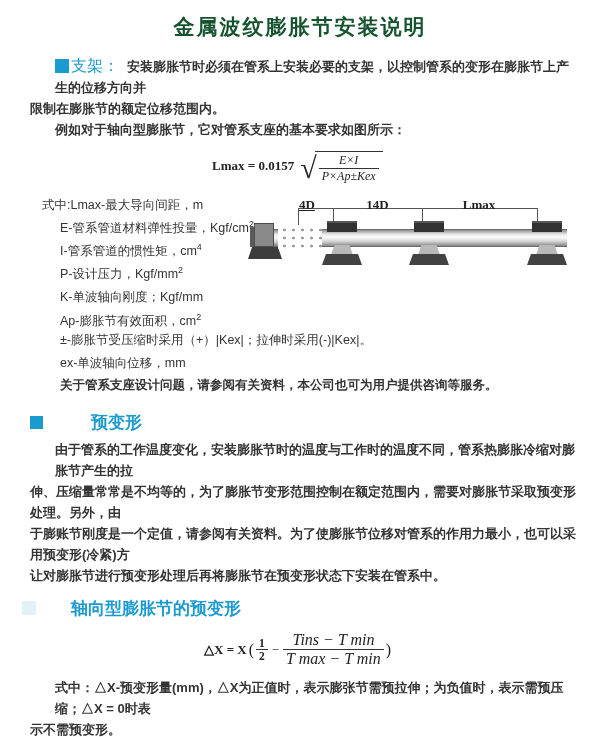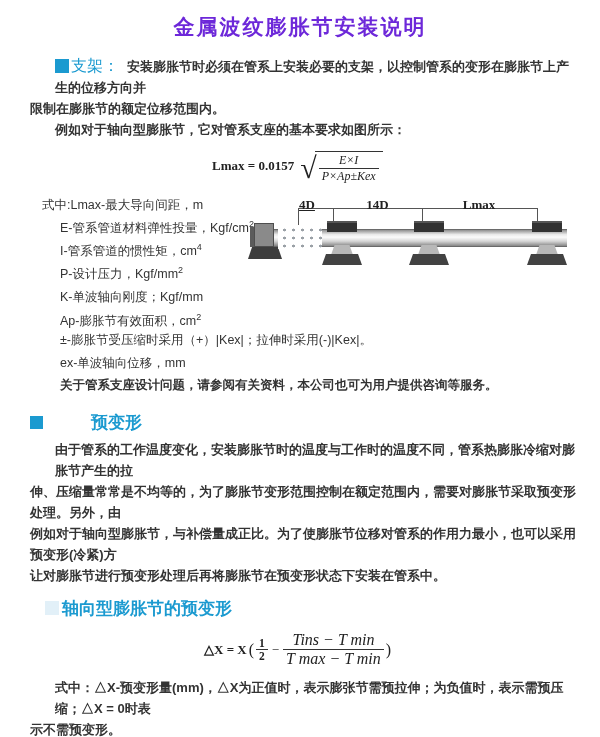--- a/index.html
+++ b/index.html
@@ -10,7 +10,7 @@
   }
   .page-title{
     padding-top:13px;text-align:center;
-    font-size:21px;font-weight:bold;color:#6d28d9;letter-spacing:2px;
+    font-size:21px;font-weight:bold;color:#14532d;letter-spacing:2px;
   }
   
   .para{font-size:13px;line-height:21px;color:#333;}

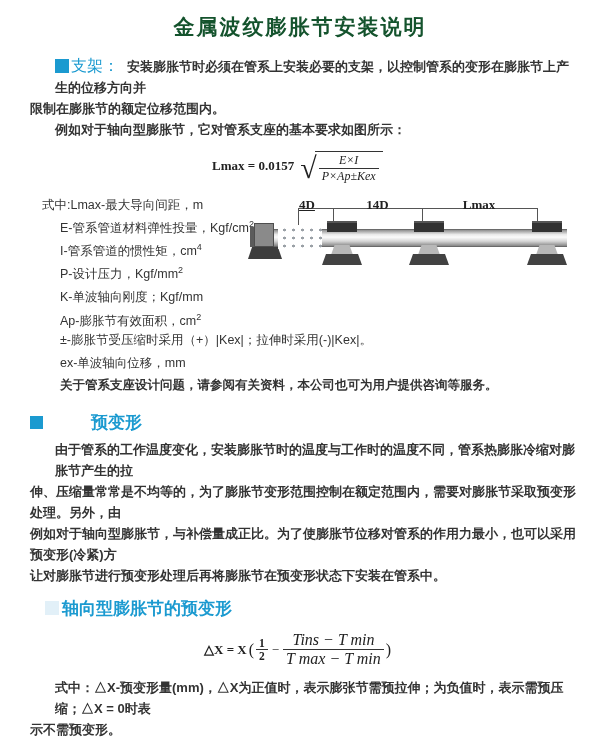--- a/index.html
+++ b/index.html
@@ -150,7 +150,7 @@
 <div class="para semibold p-pre">
   <div class="indent">由于管系的工作温度变化，安装膨胀节时的温度与工作时的温度不同，管系热膨胀冷缩对膨胀节产生的拉</div>
   <div>伸、压缩量常常是不均等的，为了膨胀节变形范围控制在额定范围内，需要对膨胀节采取预变形处理。另外，由</div>
-  <div>例如对于轴向型膨胀节，与补偿量成正比。为了使膨胀节位移对管系的作用力最小，也可以采用预变形(冷紧)方</div>
+  <div>于膨账节刚度是一个定值，请参阅有关资料。为了使膨胀节位移对管系的作用力最小，也可以采用预变形(冷紧)方</div>
   <div>让对膨胀节进行预变形处理后再将膨胀节在预变形状态下安装在管系中。</div>
 </div>
 

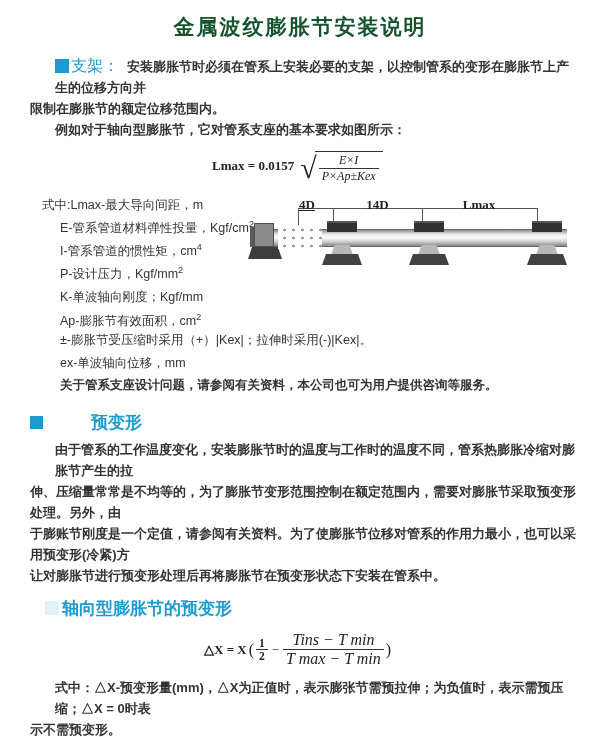--- a/index.html
+++ b/index.html
@@ -61,7 +61,7 @@
     clip-path:polygon(12% 0,88% 0,100% 100%,0 100%);}
   
   .p-pre{margin:5px 18px 0 30px;}
-  .axial-head-row{margin:11px 0 0 45px;display:flex;align-items:center;}
+  .axial-head-row{margin:11px 0 0 22px;display:flex;align-items:center;gap:32px;}
   .ghost-sq{display:inline-block;width:14px;height:14px;background:#e2f0f8;margin-right:3px;}
   .f-axial{margin:13px 0 0 204px;height:34px;font-size:13px;font-weight:bold;}
   .f-axial .frac{font-weight:bold;font-size:11.5px;}

